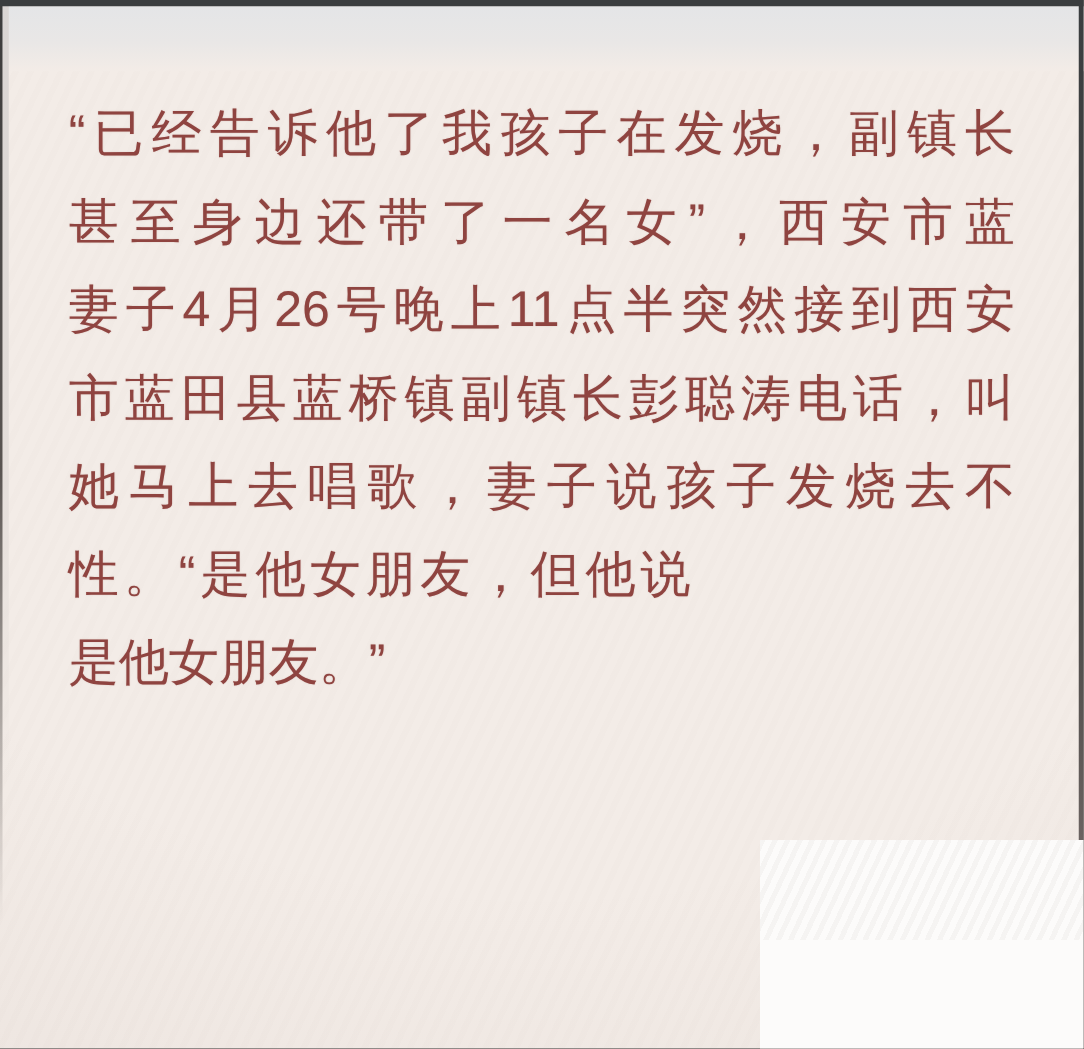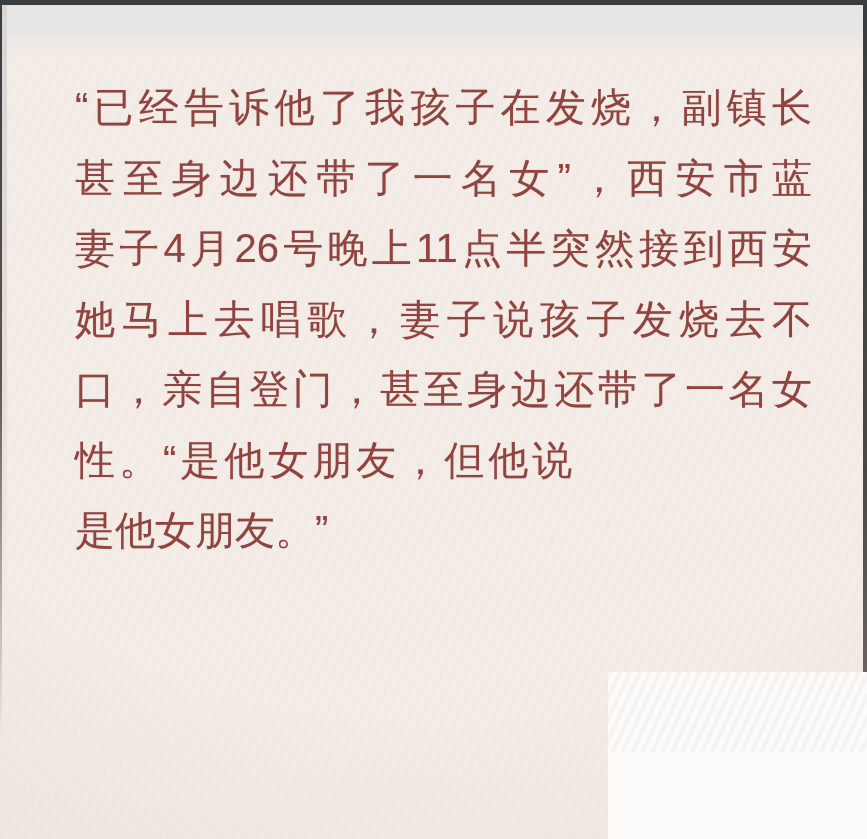--- a/index.html
+++ b/index.html
@@ -69,7 +69,7 @@
     z-index: 1;
     text-shadow: 0 0 1px rgba(143,68,64,0.35);
   }
-  .text-line { white-space: nowrap; margin-left: 20px; }
+  .text-line { white-space: nowrap; }
   .text-line.justified {
     white-space: normal;
     text-align: justify;

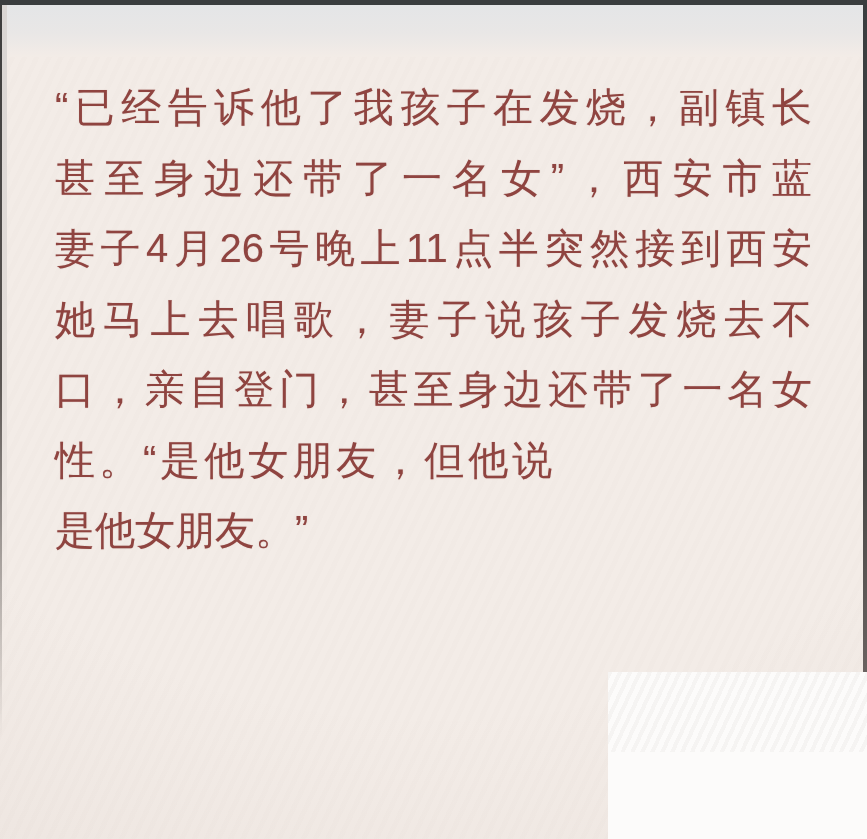--- a/index.html
+++ b/index.html
@@ -109,6 +109,7 @@
     <div class="text-line justified">“已经告诉他了我孩子在发烧，副镇长</div>
     <div class="text-line justified">甚至身边还带了一名女”，西安市蓝</div>
     <div class="text-line justified">妻子4月26号晚上11点半突然接到西安</div>
+    <div class="text-line justified">市蓝田县蓝桥镇副镇长彭聪涛电话，叫</div>
     <div class="text-line justified">她马上去唱歌，妻子说孩子发烧去不</div>
     <div class="text-line justified">口，亲自登门，甚至身边还带了一名女</div>
     <div class="text-line plain">性。“是他女朋友，但他说</div>

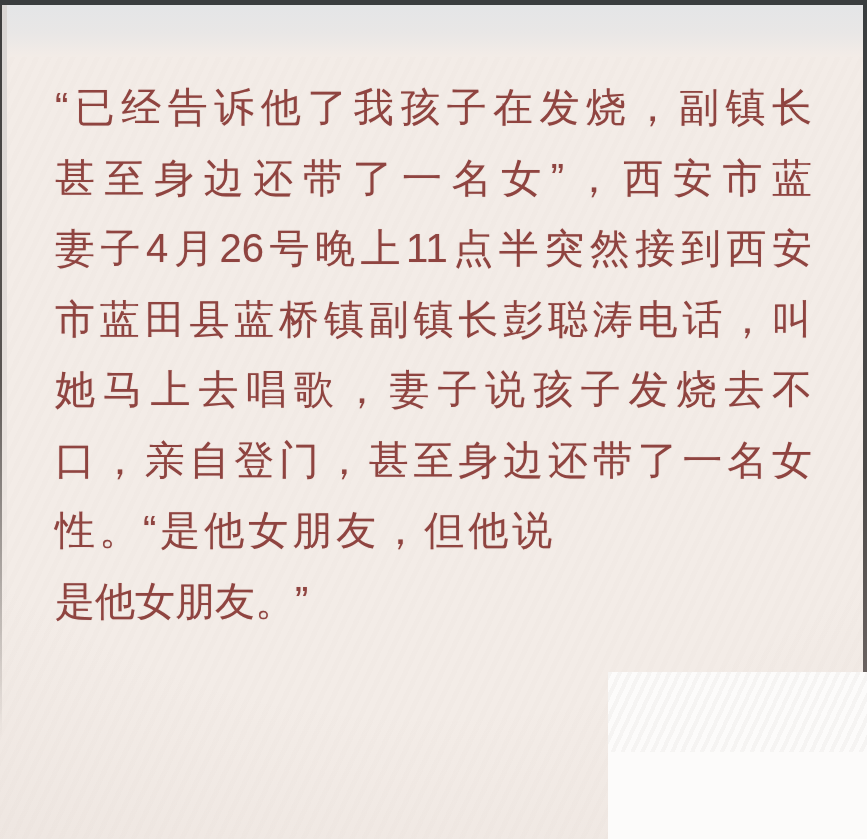--- a/index.html
+++ b/index.html
@@ -111,7 +111,6 @@
     <div class="text-line justified">妻子4月26号晚上11点半突然接到西安</div>
     <div class="text-line justified">市蓝田县蓝桥镇副镇长彭聪涛电话，叫</div>
     <div class="text-line justified">她马上去唱歌，妻子说孩子发烧去不</div>
-    <div class="text-line justified">口，亲自登门，甚至身边还带了一名女</div>
     <div class="text-line plain">性。“是他女朋友，但他说</div>
     <div class="text-line plain-tight">是他女朋友。”</div>
   </div>

